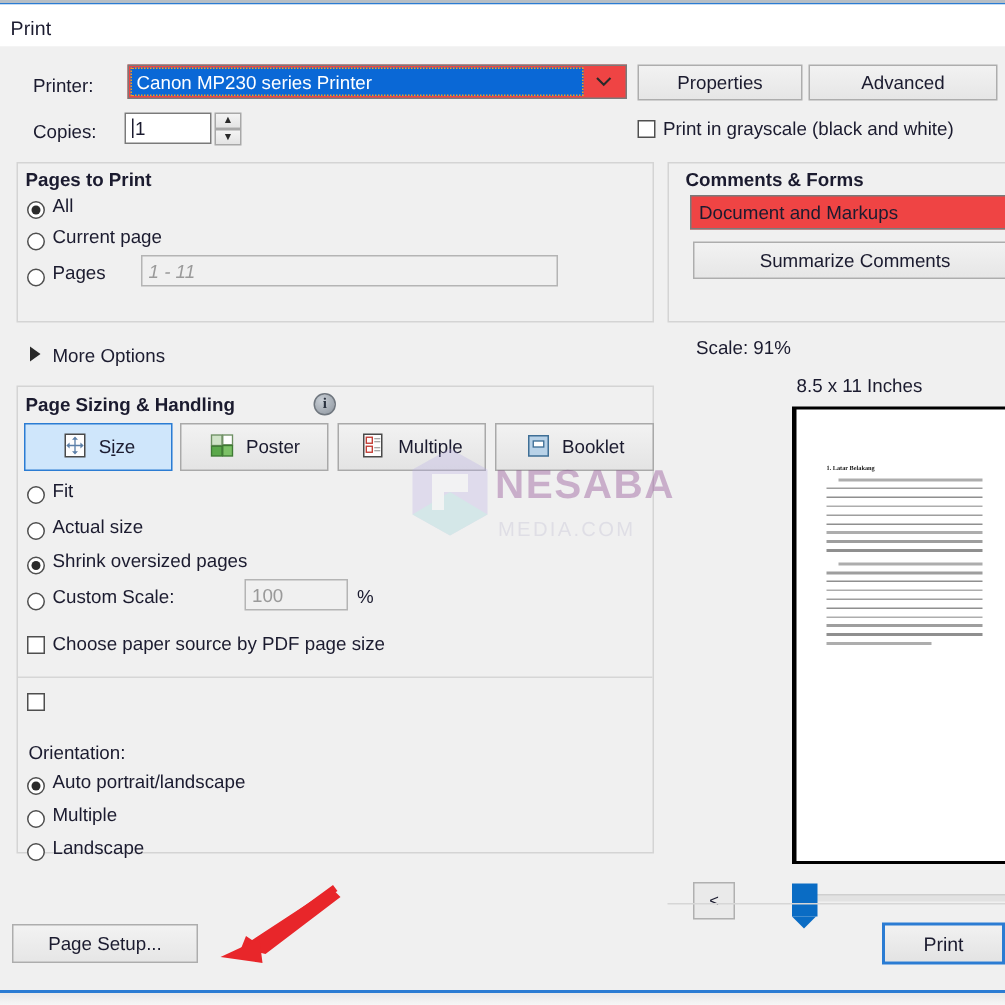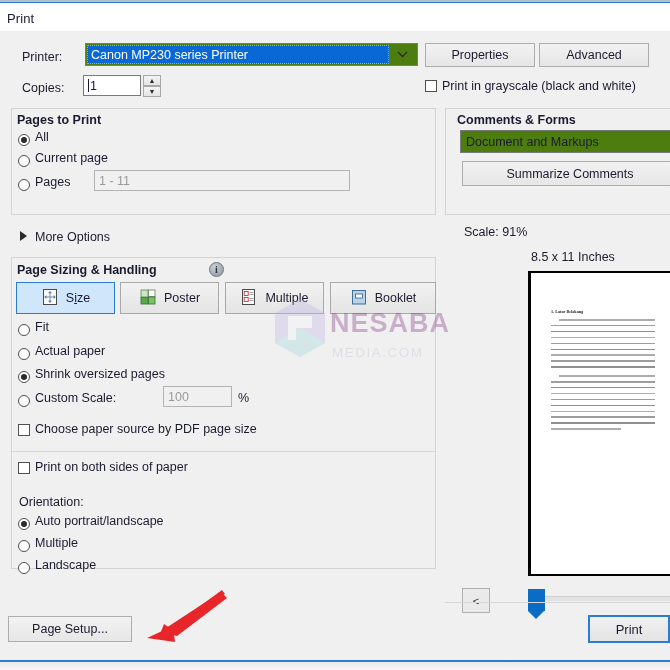--- a/index.html
+++ b/index.html
@@ -52,7 +52,7 @@
 
   .combo {
     position: absolute; box-sizing: border-box;
-    background: #4d7c0f; border: 1px solid #7a7a7a;
+    background: #ef4444; border: 1px solid #7a7a7a;
     display: flex; align-items: center;
     font-size: 12.5px; color:#1b1b2f;
   }

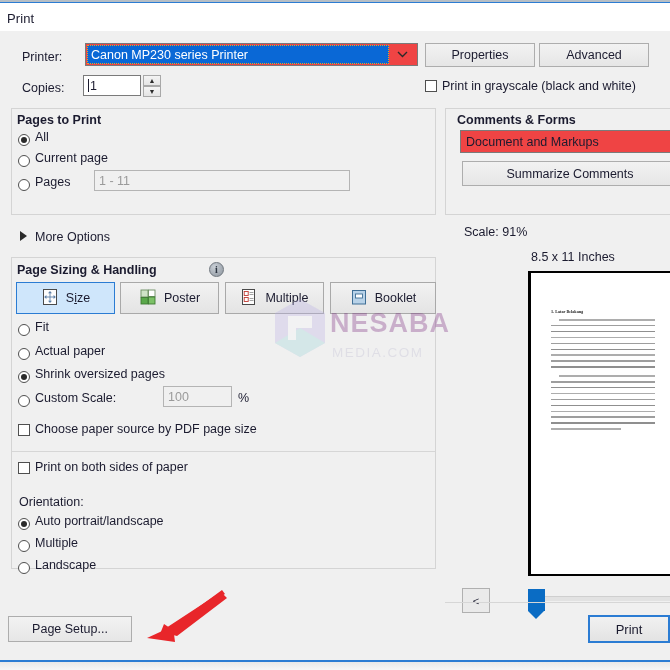--- a/index.html
+++ b/index.html
@@ -178,7 +178,7 @@
     </div>
 
     <div class="btn" style="left:425px; top:12px; width:110px; height:24px;">Properties</div>
-    <div class="btn" style="left:539px; top:12px; width:110px; height:24px;">Advanced</div>
+    <div class="btn" style="left:539px; top:12px; width:126px; height:24px;">Advanced</div>
 
     <div class="lbl" style="left:22px; top:50px;">Copies:</div>
     <div class="txtfield" style="left:83px; top:44px; width:58px; height:21px;">

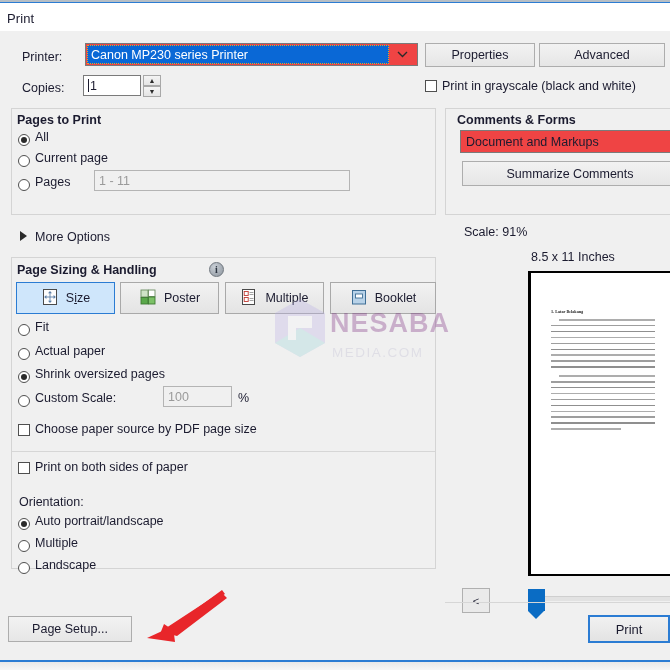--- a/index.html
+++ b/index.html
@@ -206,7 +206,7 @@
 
     <div class="radio" style="left:18px; top:148px;"></div>
     <div class="lbl" style="left:35px; top:144px;">Pages</div>
-    <div class="txtfield disabled" style="left:94px; top:139px; width:256px; height:21px;">
+    <div class="txtfield disabled" style="left:94px; top:139px; width:278px; height:21px;font-style:italic;">
       <span>1 - 11</span>
     </div>
 

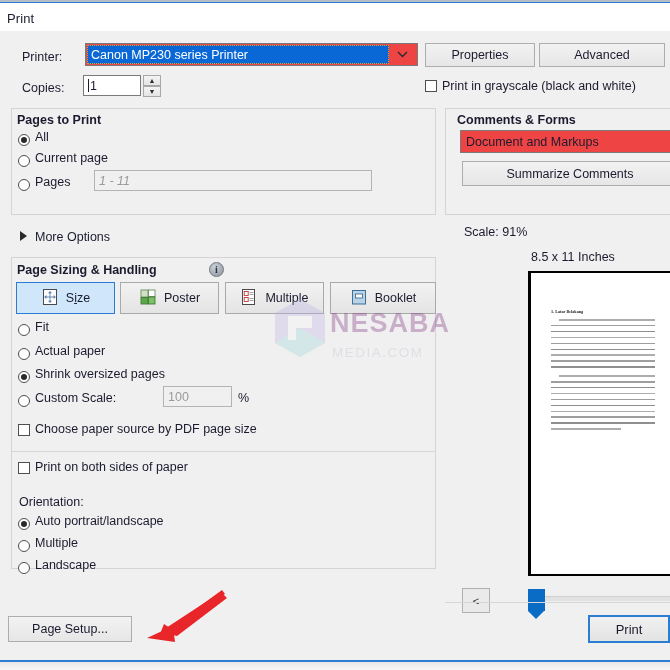--- a/index.html
+++ b/index.html
@@ -270,7 +270,7 @@
     <div class="lbl" style="left:35px; top:289px;">Fit</div>
 
     <div class="radio" style="left:18px; top:317px;"></div>
-    <div class="lbl" style="left:35px; top:313px;">Actual paper</div>
+    <div class="lbl" style="left:35px; top:313px;">Actual size</div>
 
     <div class="radio on" style="left:18px; top:340px;"></div>
     <div class="lbl" style="left:35px; top:336px;">Shrink oversized pages</div>

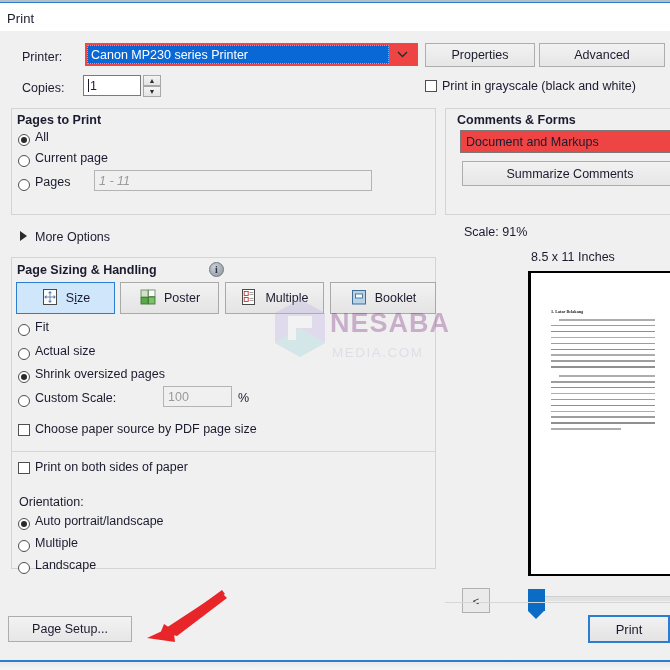--- a/index.html
+++ b/index.html
@@ -288,7 +288,6 @@
     <div class="hsep" style="left:12px; top:420px; width:423px;"></div>
 
     <div class="check" style="left:18px; top:431px;"></div>
-    <div class="lbl" style="left:35px; top:429px;">Print on both sides of paper</div>
 
     <div class="lbl" style="left:19px; top:464px;">Orientation:</div>
 

